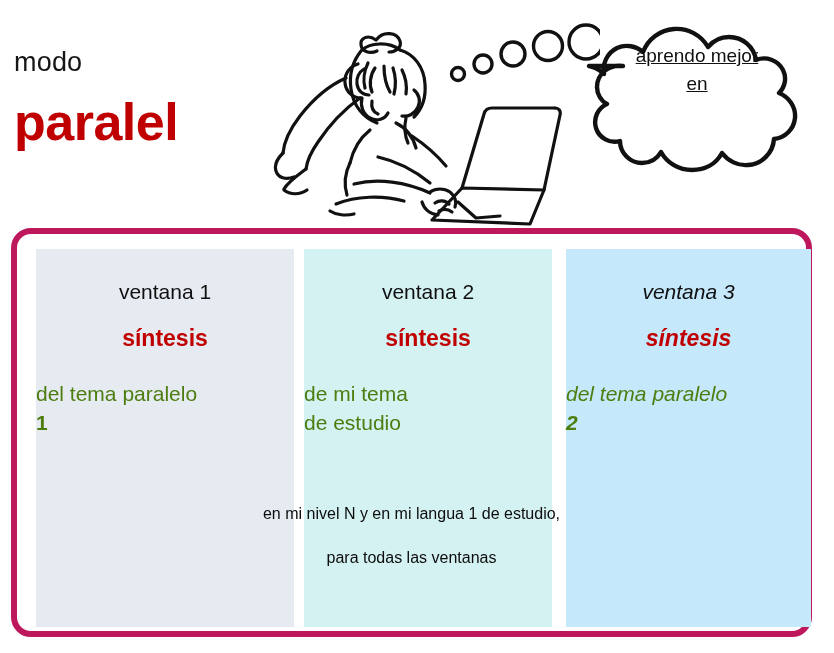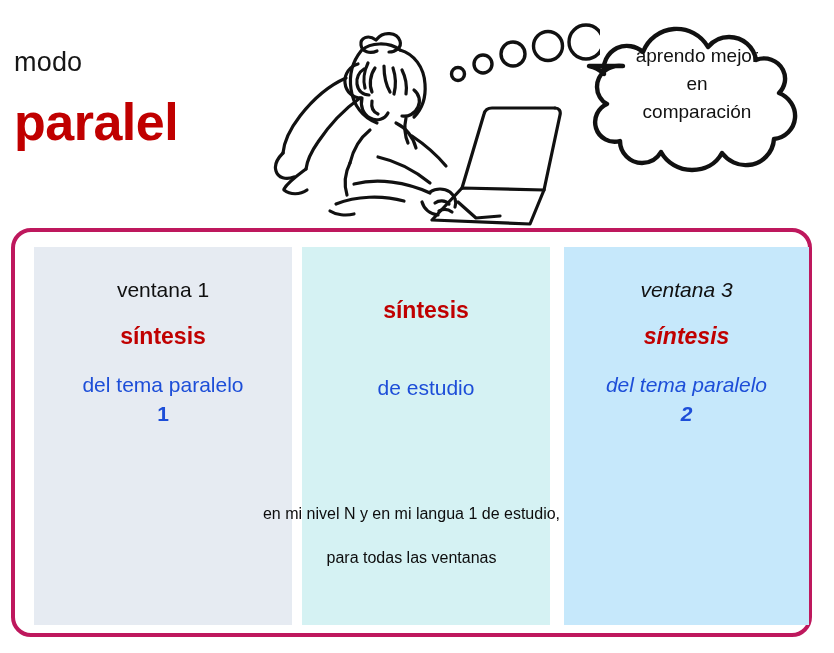--- a/index.html
+++ b/index.html
@@ -69,6 +69,7 @@
     line-height: 28px;
     color: #111111;
     z-index: 3;
+    text-decoration: underline;
   }
 
   

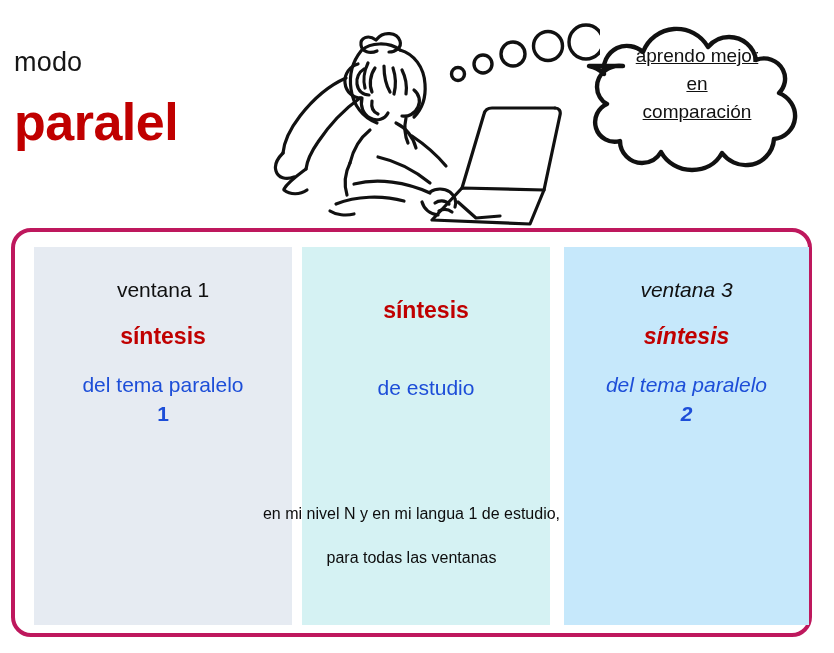--- a/index.html
+++ b/index.html
@@ -243,7 +243,6 @@
   <div id="thought-cloud-text">
     <span>aprendo mejor</span><br>
     <span>en</span><br>
-    <span>comparación</span>
   </div>
 </div>
 

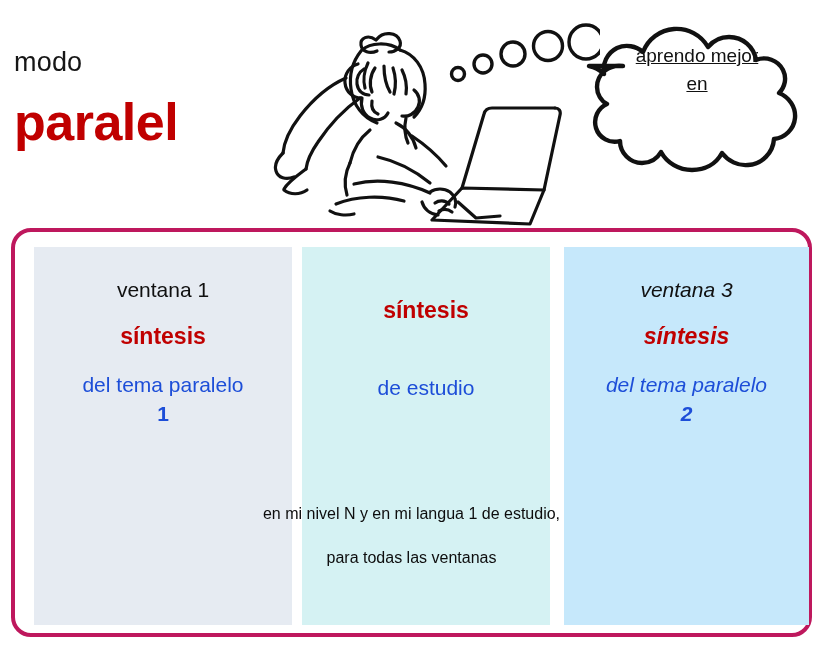--- a/index.html
+++ b/index.html
@@ -78,7 +78,7 @@
     left: 11px; top: 228px;
     width: 801px; height: 409px;
     box-sizing: border-box;
-    border: 4px solid #be185d;
+    border: 6px solid #be185d;
     border-radius: 20px;
     background: #ffffff;
   }

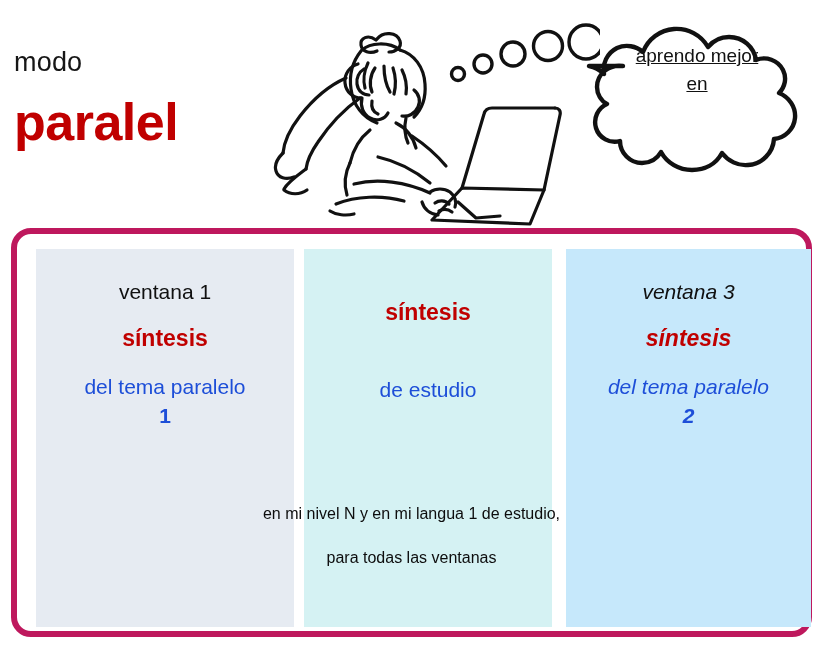--- a/index.html
+++ b/index.html
@@ -259,6 +259,7 @@
     </div>
 
     <div id="column-2" class="column">
+      <div class="col-head">ventana 2</div>
       <div class="col-synth">síntesis</div>
       <div class="col-desc">
         <br>

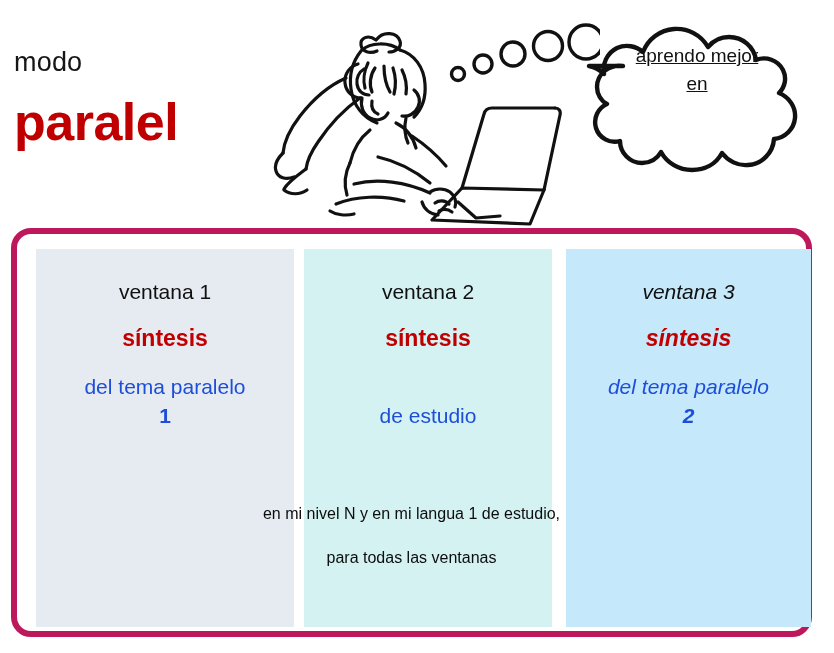--- a/index.html
+++ b/index.html
@@ -115,11 +115,10 @@
     color: #C00000;
   }
   .col-desc {
-    margin-top: 20px;
-    text-align: center;
+    margin-top: 27px;
     font-size: 21px;
     line-height: 29px;
-    color: #1d4ed8;
+    color: #4d7c0f;
   }
   .col-desc .num {
     font-weight: bold;

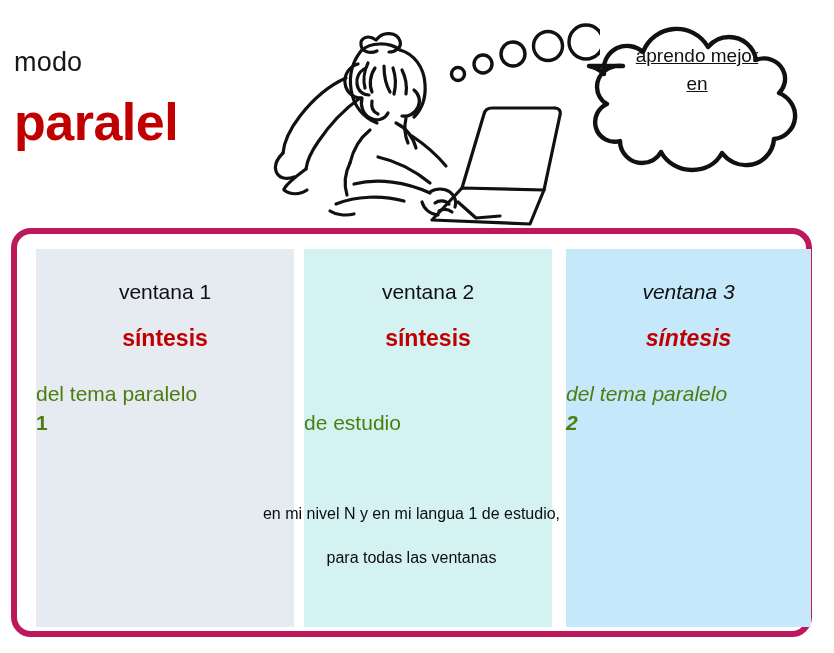--- a/index.html
+++ b/index.html
@@ -261,7 +261,7 @@
       <div class="col-head">ventana 2</div>
       <div class="col-synth">síntesis</div>
       <div class="col-desc">
-        <br>
+        <span>de mi tema</span><br>
         <span>de estudio</span>
       </div>
     </div>

